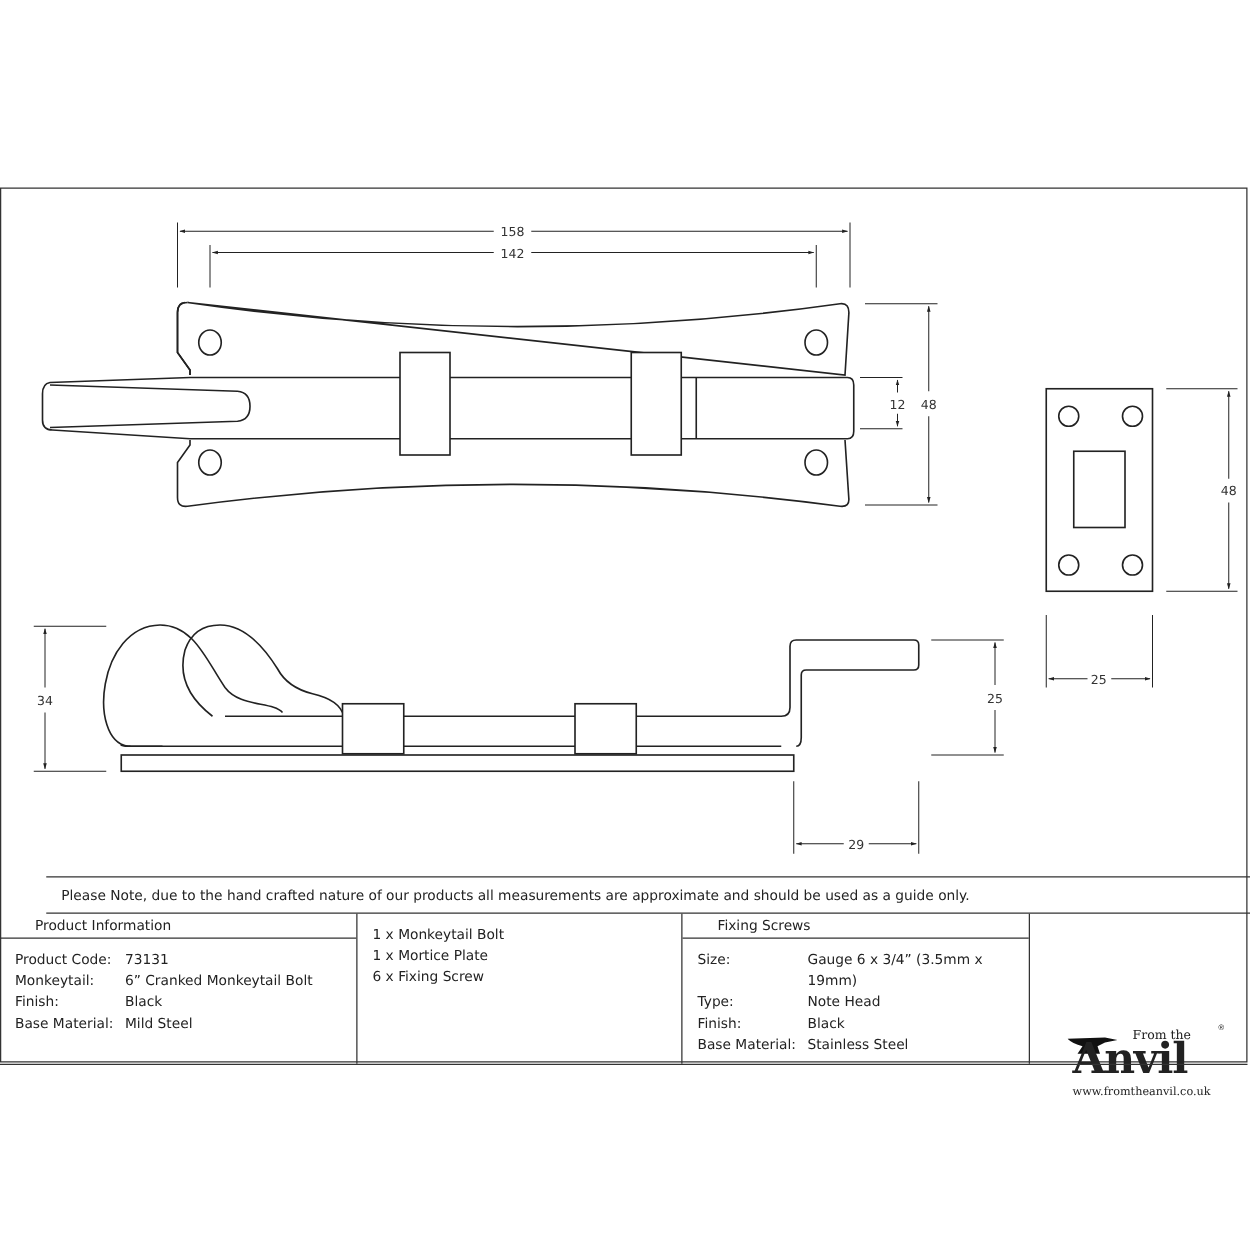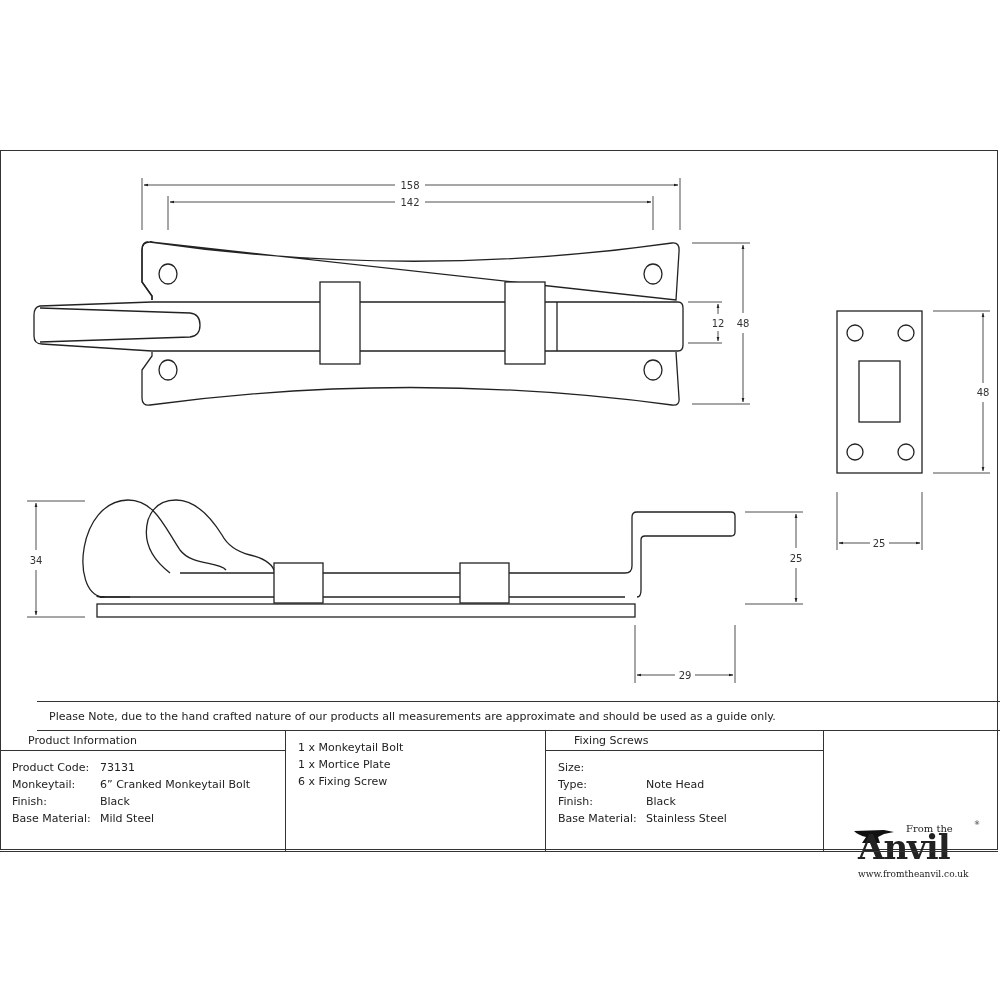--- a/index.html
+++ b/index.html
@@ -197,6 +197,7 @@
     <div class="col-body">
       <div class="kv">
         <span class="k">Size:</span>
+        <span>Gauge 6 x 3/4” (3.5mm x 19mm)</span>
       </div>
       <div class="kv">
         <span class="k">Type:</span>

